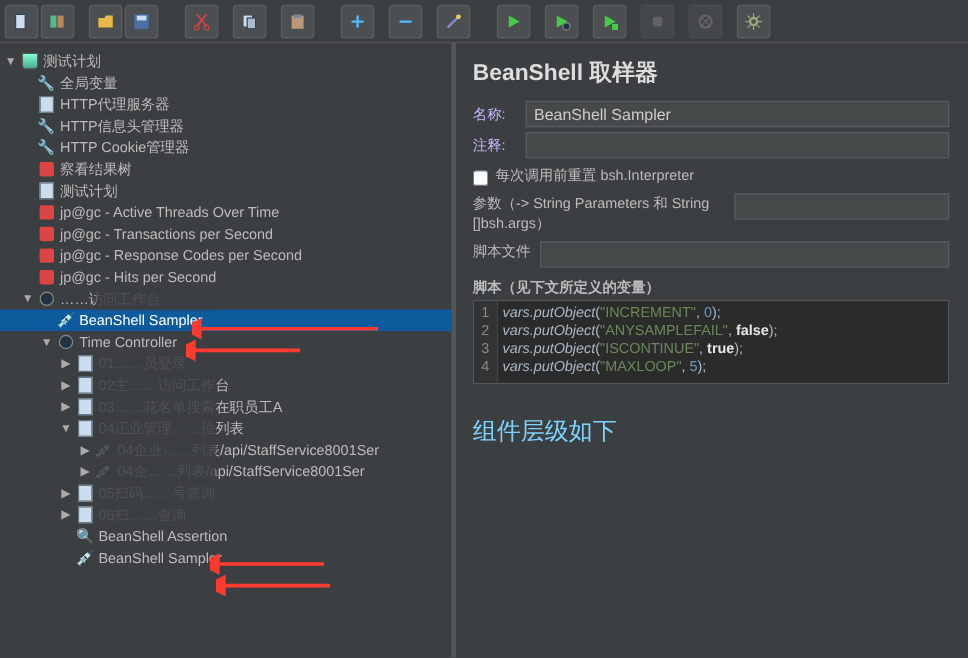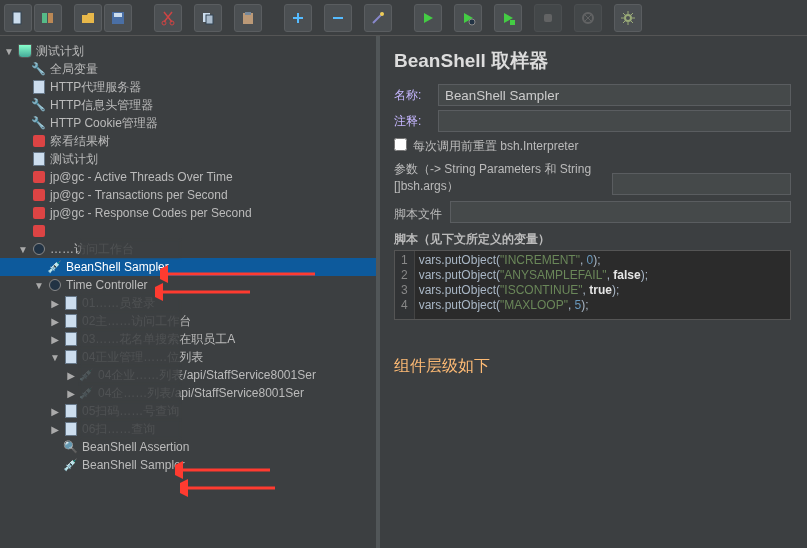--- a/index.html
+++ b/index.html
@@ -23,7 +23,7 @@
   .form-row { display: flex; align-items: center; margin: 4px 0; }
   .form-row .lbl { width: 44px; color: #c4b5fd; }
   .form-row input[type=text] { flex: 1; background: #45494a; border: 1px solid #5a5d60; color: #ccc; height: 22px; padding: 0 6px; margin-right: 16px; }
-  .chk-row { margin: 6px 0; display: flex; align-items: flex-start; gap: 6px; color: #bbb; }
+  .chk-row { margin: 6px 0; display: flex; align-items: flex-end; gap: 6px; color: #bbb; }
   .param-row { margin: 6px 0; display: flex; align-items: flex-end; gap: 8px; color: #bbb; }
   .param-row input { flex: 1; background: #45494a; border: 1px solid #5a5d60; height: 22px; margin-right:16px; }
   .code-label { margin: 8px 0 2px 0; color: #bbb; font-weight: bold; }

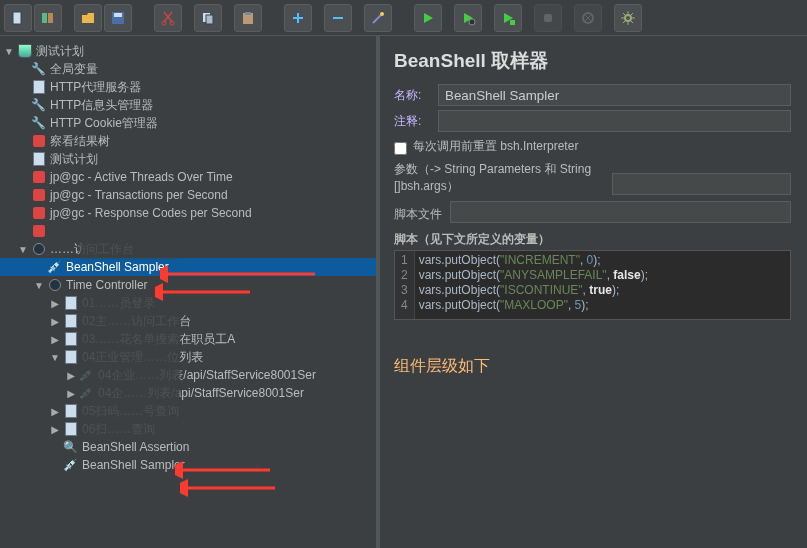--- a/index.html
+++ b/index.html
@@ -24,7 +24,7 @@
   .form-row .lbl { width: 44px; color: #c4b5fd; }
   .form-row input[type=text] { flex: 1; background: #45494a; border: 1px solid #5a5d60; color: #ccc; height: 22px; padding: 0 6px; margin-right: 16px; }
   .chk-row { margin: 6px 0; display: flex; align-items: flex-end; gap: 6px; color: #bbb; }
-  .param-row { margin: 6px 0; display: flex; align-items: flex-end; gap: 8px; color: #bbb; }
+  .param-row { margin: 6px 0; display: flex; align-items: flex-start; gap: 8px; color: #bbb; }
   .param-row input { flex: 1; background: #45494a; border: 1px solid #5a5d60; height: 22px; margin-right:16px; }
   .code-label { margin: 8px 0 2px 0; color: #bbb; font-weight: bold; }
   .code { background: #2b2b2b; border: 1px solid #555; margin-right: 16px; height: 70px; font-family: Consolas, monospace; font-size: 12px; display: flex; }

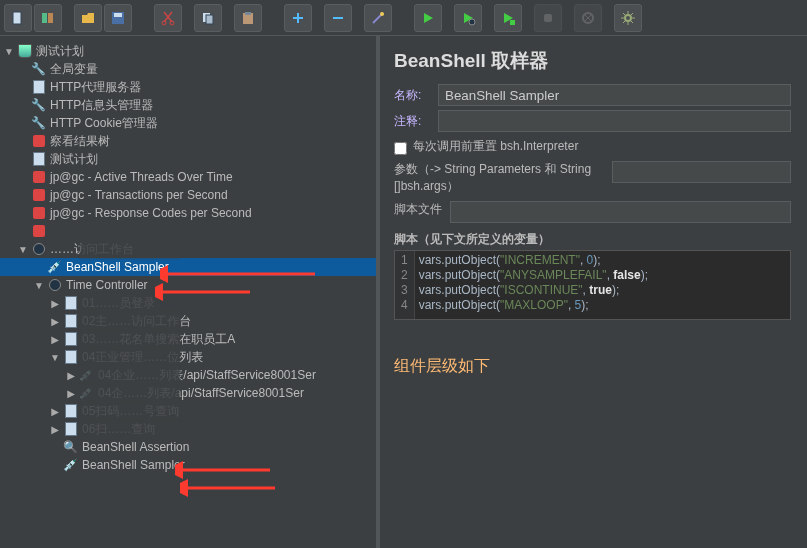--- a/index.html
+++ b/index.html
@@ -226,6 +226,7 @@
           <span class="icon">
             <span class="badge-new"></span>
           </span>
+          <span>jp@gc - Hits per Second</span>
         </div>
         <div class="node indent1 blur">
           <span class="arrow">▼</span>

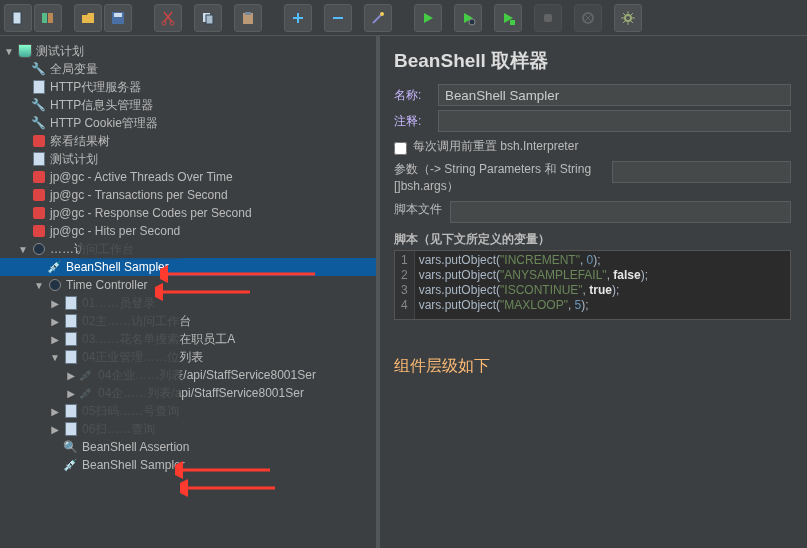--- a/index.html
+++ b/index.html
@@ -32,7 +32,7 @@
   .gutter div { height: 15px; line-height: 15px; }
   .codebody { padding: 2px 4px; }
   .codebody div { height: 15px; line-height: 15px; white-space: pre; }
-  .fn { color: #a9b7c6; } .str { color: #6a8759; } .num { color: #6897bb; } .kw { color: #e5e5e5; font-weight: bold; } .punc { color: #a9b7c6; }
+  .fn { color: #a9b7c6; font-style: italic; } .str { color: #6a8759; } .num { color: #6897bb; } .kw { color: #e5e5e5; font-weight: bold; } .punc { color: #a9b7c6; }
   .anno { color: #fdba74; font-size: 16px; margin-top: 36px; }
   .arrow-svg { position: absolute; pointer-events: none; }
   .beaker { width:14px;height:14px;background:linear-gradient(#8fc,#4a9);border-radius:0 0 4px 4px;border:1px solid #555;}

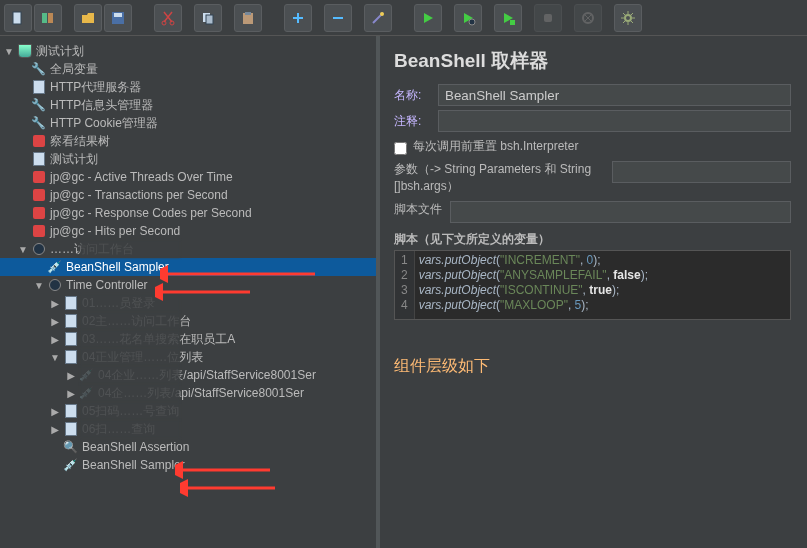--- a/index.html
+++ b/index.html
@@ -33,7 +33,7 @@
   .codebody { padding: 2px 4px; }
   .codebody div { height: 15px; line-height: 15px; white-space: pre; }
   .fn { color: #a9b7c6; font-style: italic; } .str { color: #6a8759; } .num { color: #6897bb; } .kw { color: #e5e5e5; font-weight: bold; } .punc { color: #a9b7c6; }
-  .anno { color: #fdba74; font-size: 16px; margin-top: 36px; }
+  .anno { color: #7dd3fc; font-size: 20px; margin-top: 26px; }
   .arrow-svg { position: absolute; pointer-events: none; }
   .beaker { width:14px;height:14px;background:linear-gradient(#8fc,#4a9);border-radius:0 0 4px 4px;border:1px solid #555;}
   .wrench{font-size:12px;color:#bbb;}

